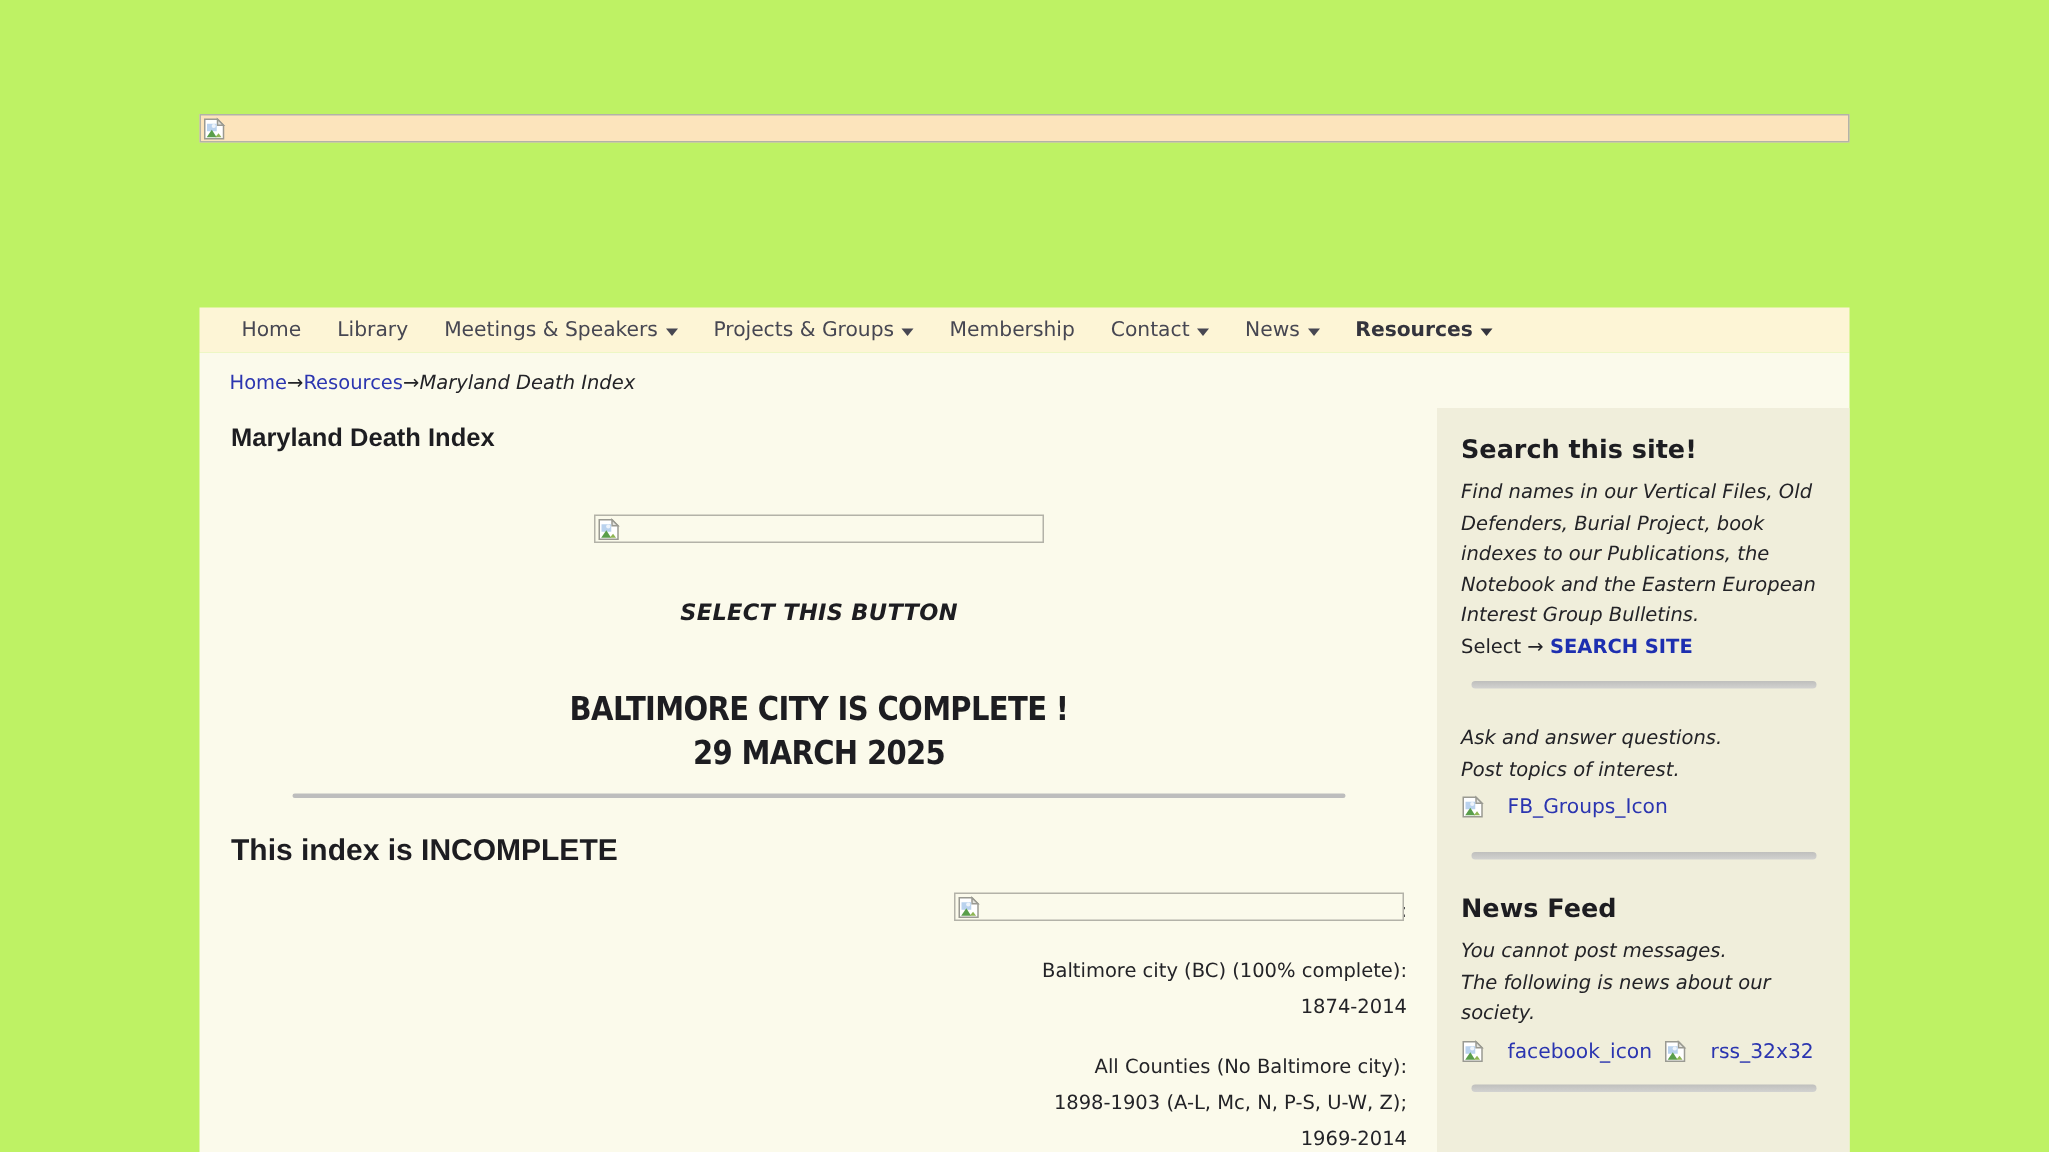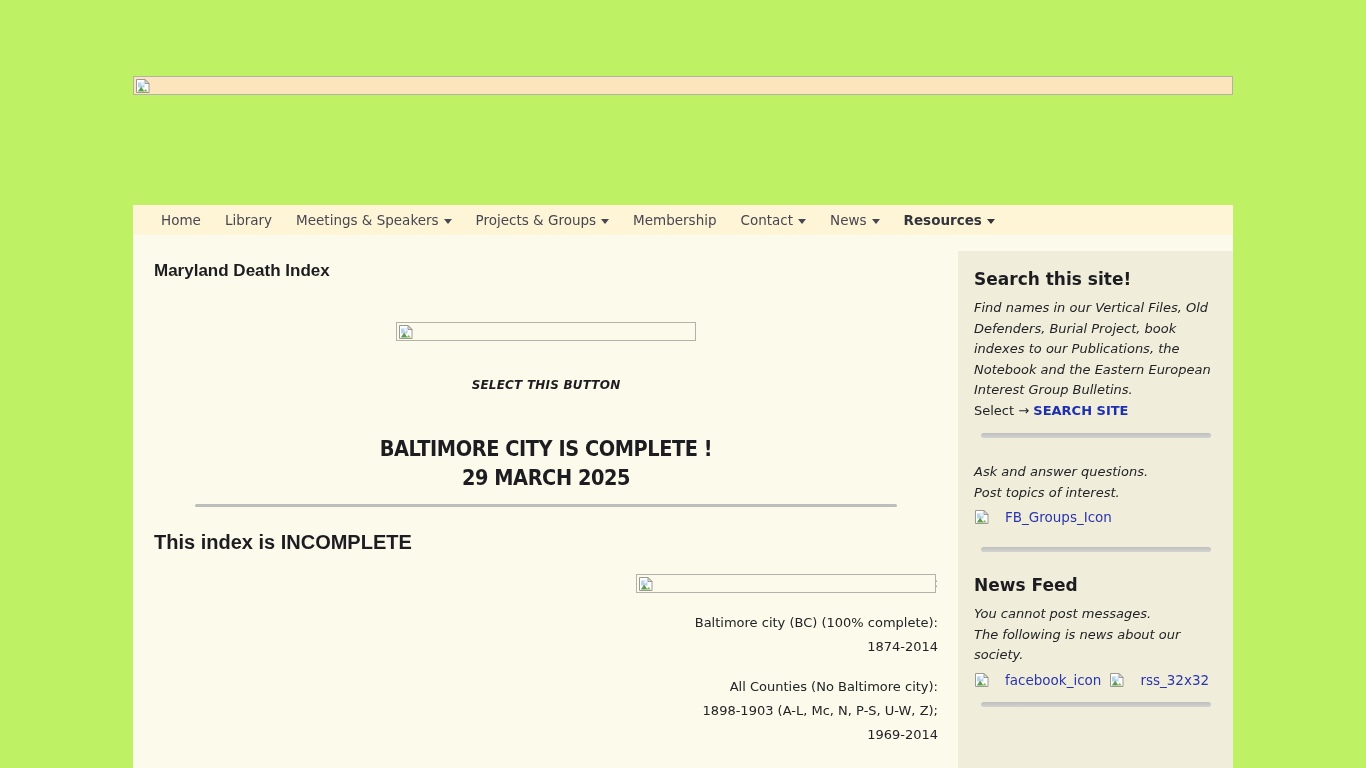--- a/index.html
+++ b/index.html
@@ -182,6 +182,9 @@
 
     <div class="content">
 
+      <div class="breadcrumb">
+        <a>Home</a><span class="sep">→</span><a>Resources</a><span class="sep">→</span><span class="current">Maryland Death Index</span>
+      </div>
 
       <div class="row">
         <main>

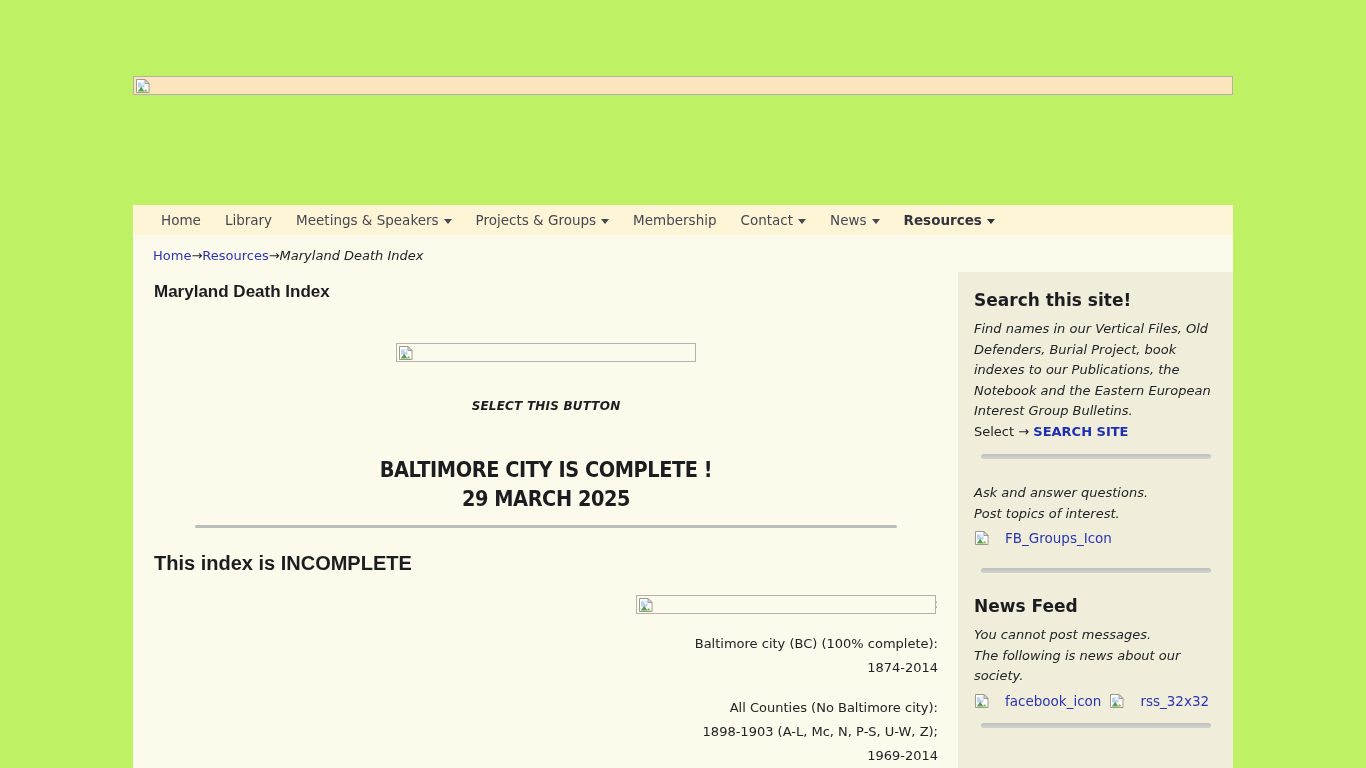--- a/index.html
+++ b/index.html
@@ -78,7 +78,7 @@
   }
   .caption {
     text-align:center; margin-top:34px;
-    font-size:12px; font-style:italic; font-weight:bold;
+    font-size:15px; font-style:italic; font-weight:bold;
     letter-spacing:0.2px; color:#1d1d21;
   }
   .announce {

